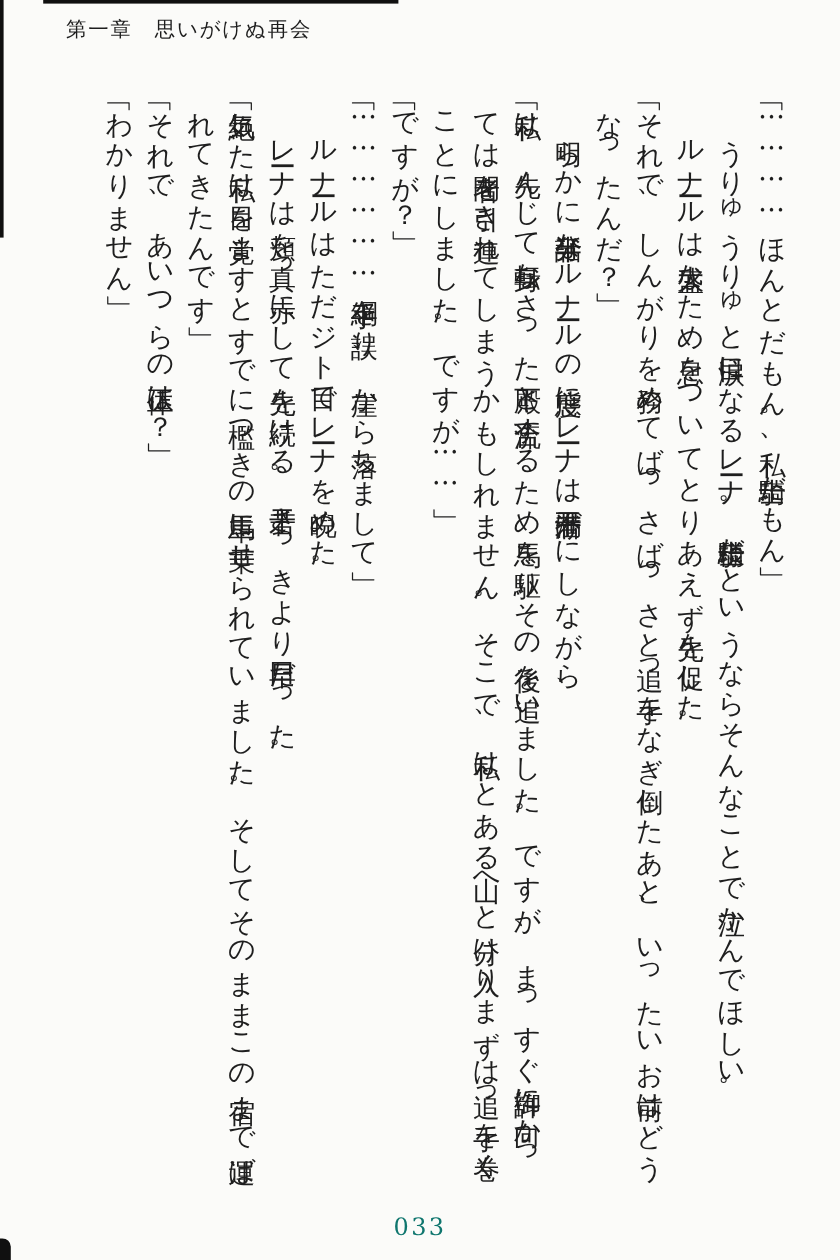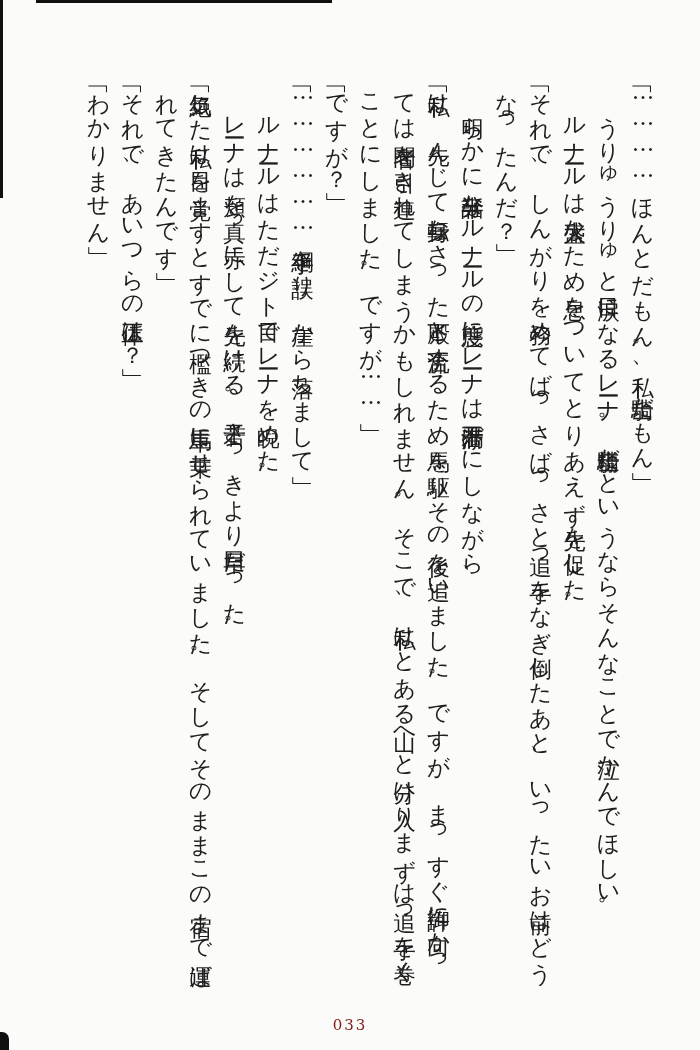--- a/index.html
+++ b/index.html
@@ -83,6 +83,7 @@
   <div class="edge-left"></div>
   <div class="edge-corner"></div>
 
+  <div class="chapter-header">第一章　思いがけぬ再会</div>
 
   <div class="text-area">
     <p>「…………ほんとだもん。私、騎士だもん」</p>

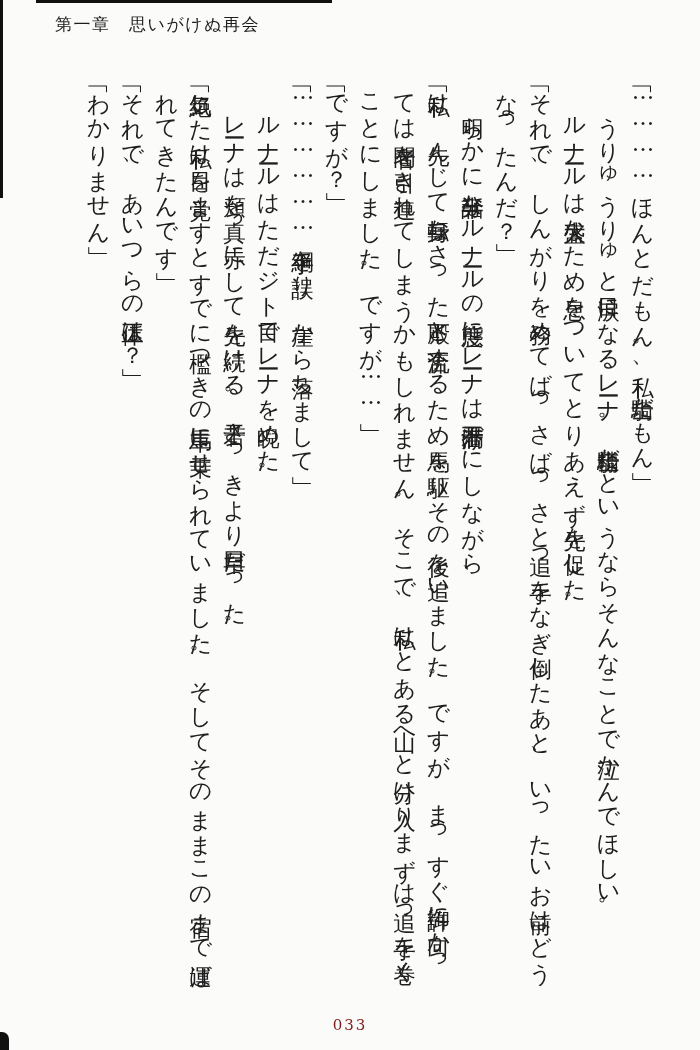--- a/index.html
+++ b/index.html
@@ -69,9 +69,9 @@
     bottom: 16px;
     left: 50%;
     transform: translateX(-50%);
-    font-size: 15px;
+    font-size: 20px;
     letter-spacing: 2px;
-    color: #7f1d1d;
+    color: #0f766e;
   }
 </style>
 </head>

